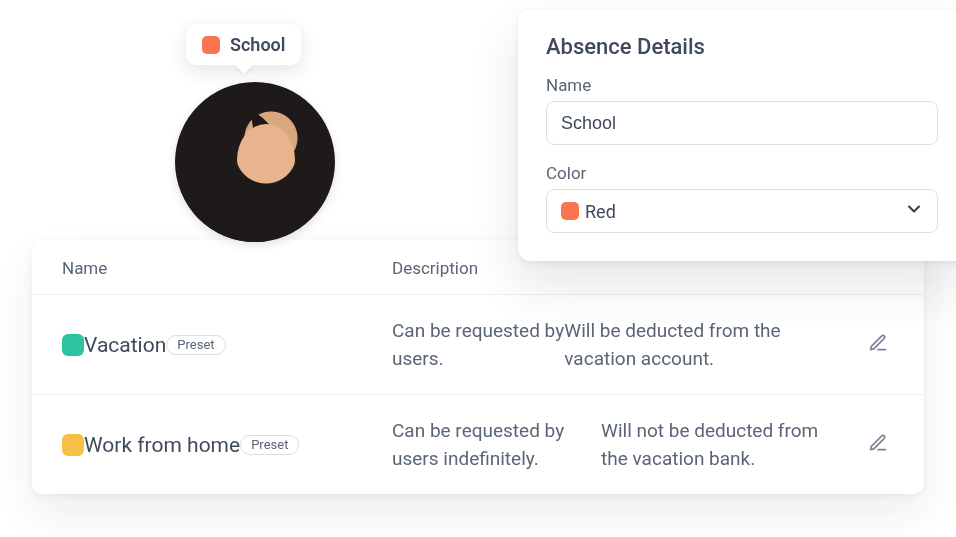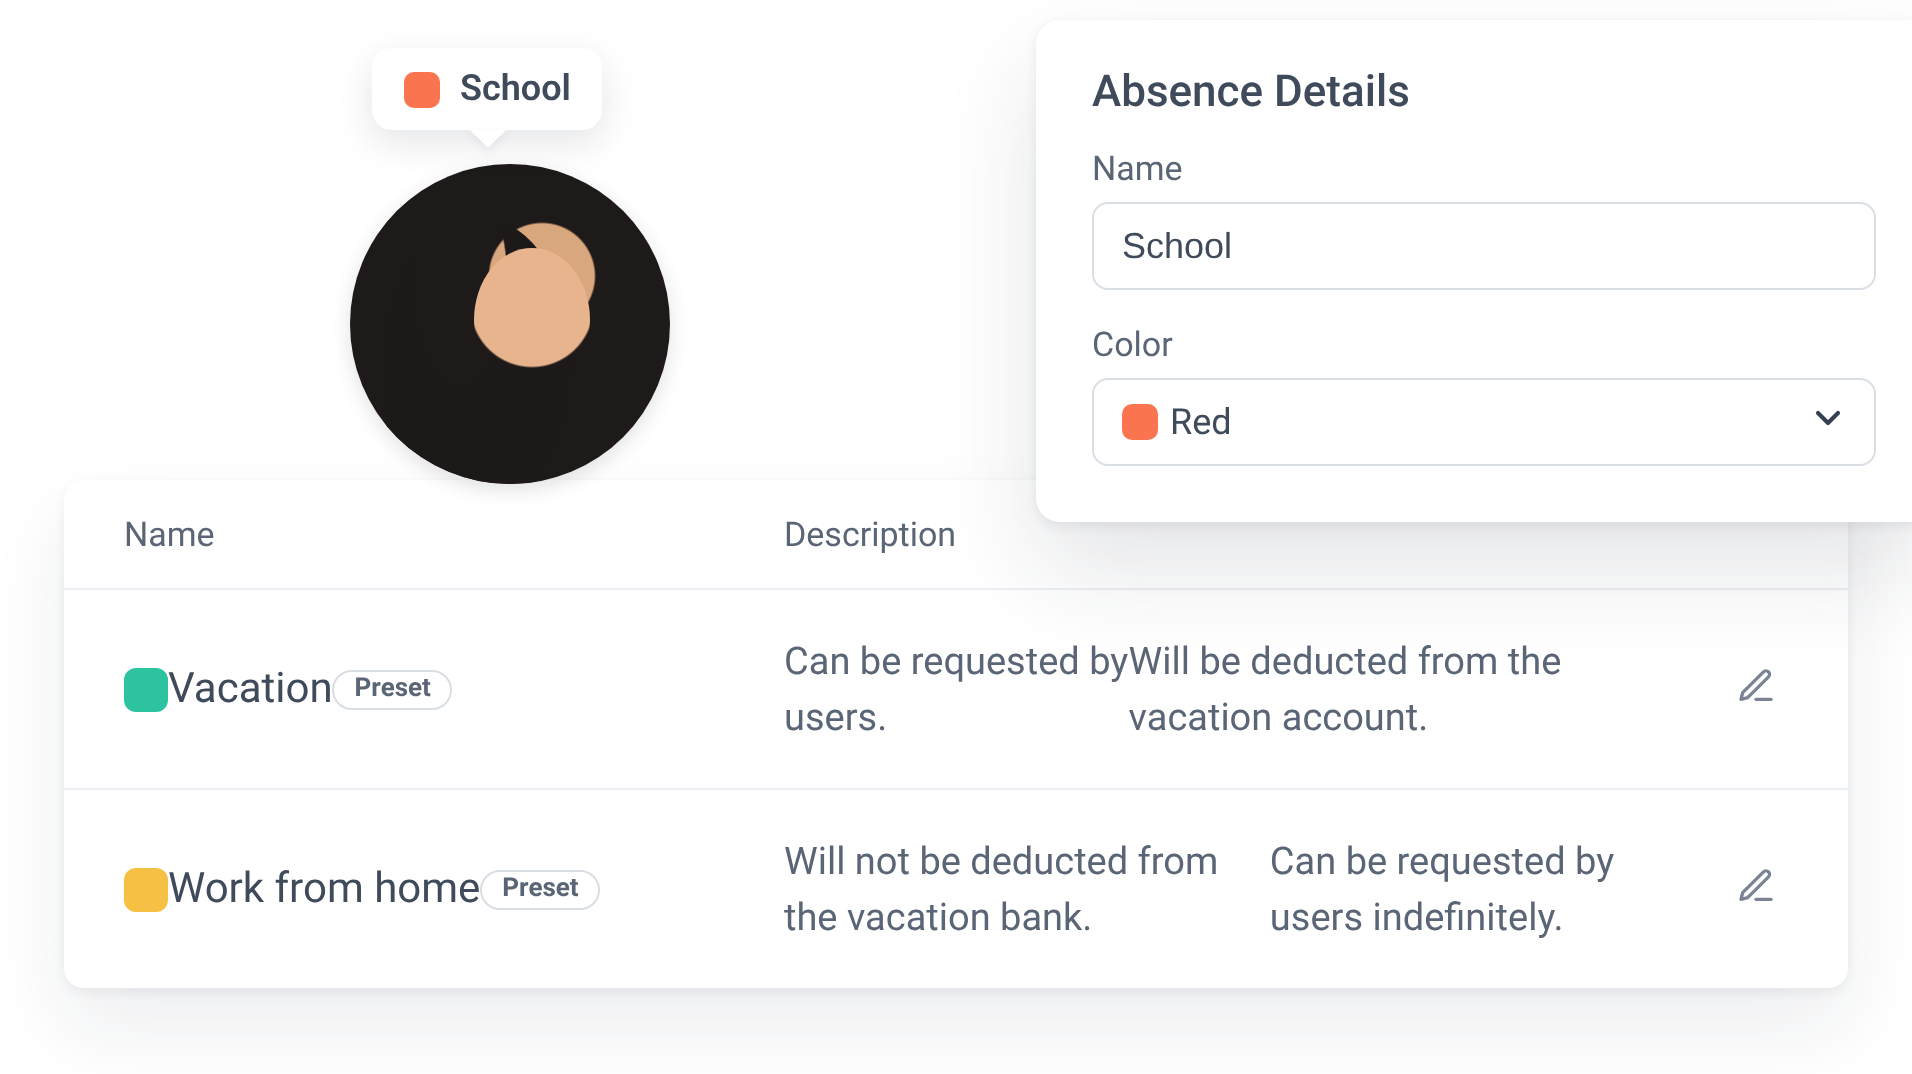--- a/index.html
+++ b/index.html
@@ -76,7 +76,6 @@
     padding:2px 10px 3px 10px;
     border-radius:999px;
     line-height:1;
-    font-weight:bold;
   }
   .desc-cell{
     flex:1;

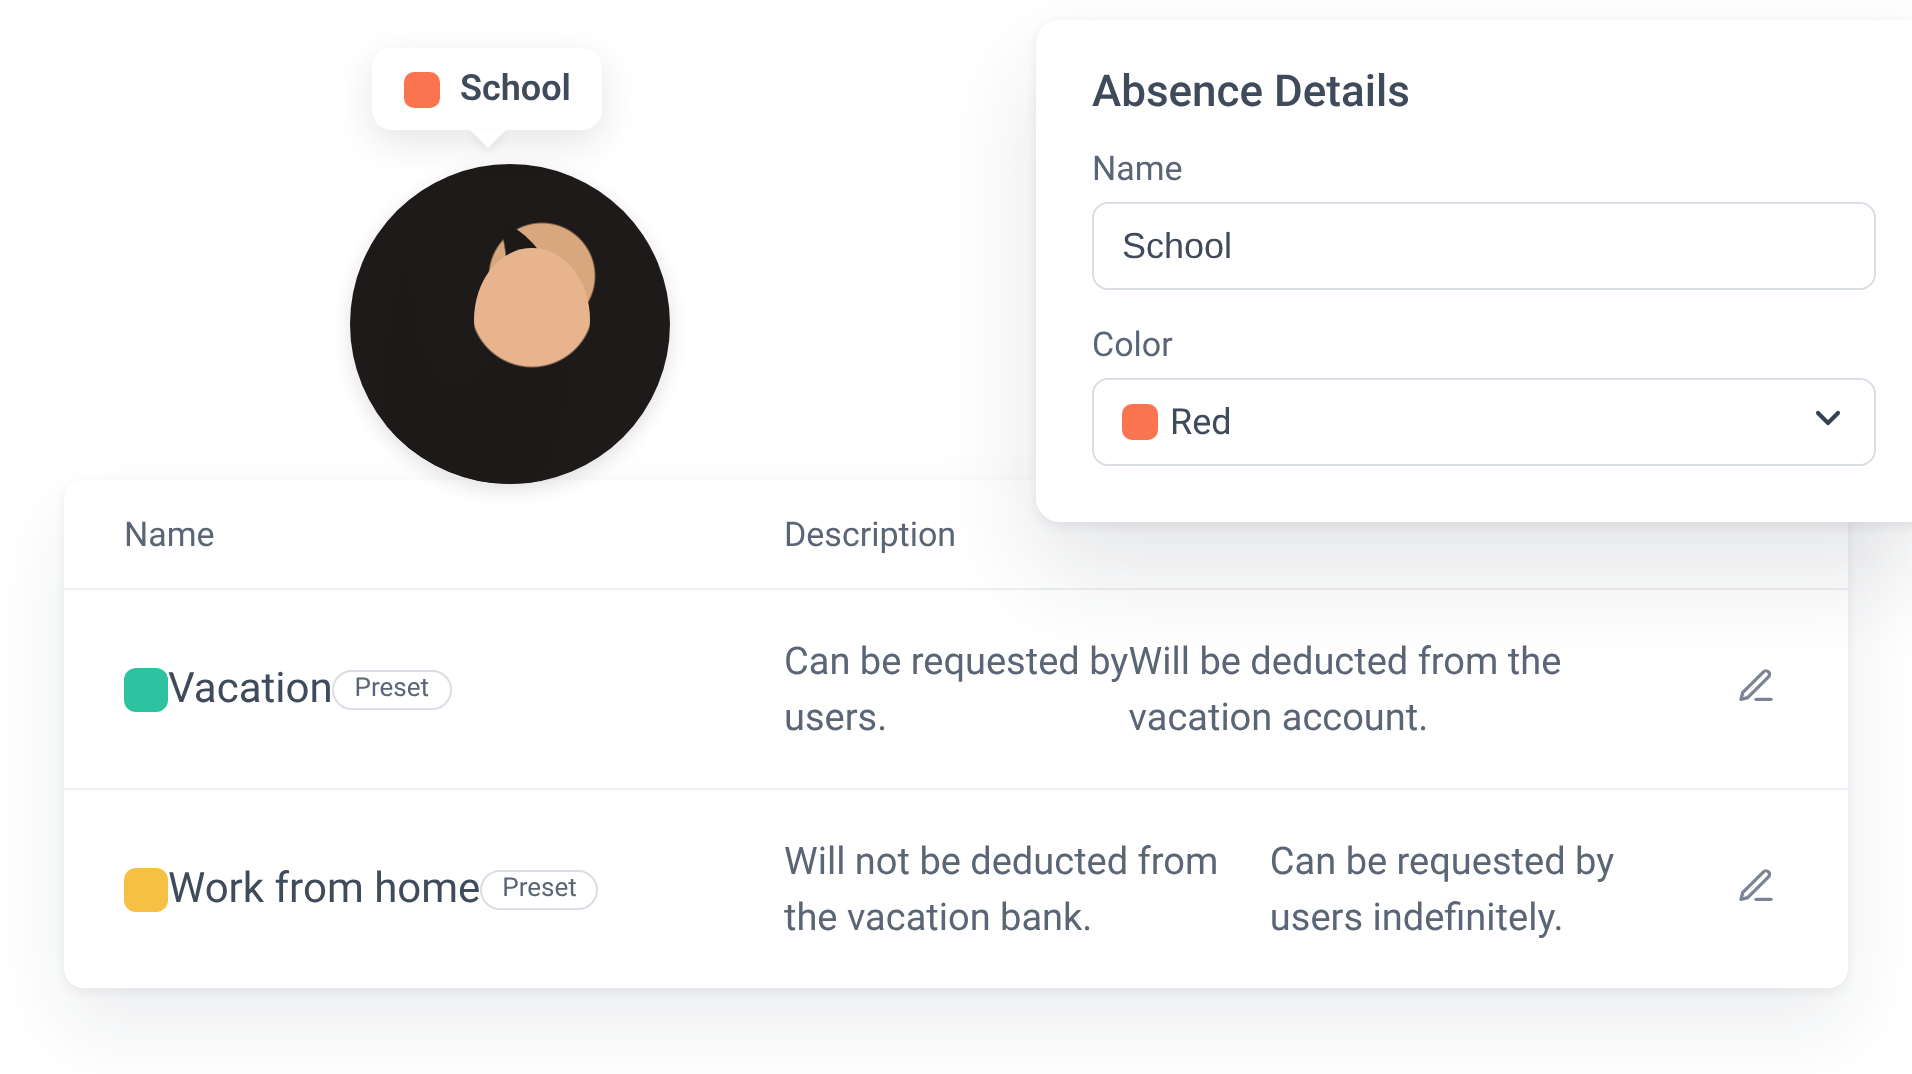--- a/index.html
+++ b/index.html
@@ -255,8 +255,8 @@
         <span class="preset-badge">Preset</span>
       </div>
       <div class="desc-cell">
+        <span>Can be requested by users indefinitely.</span>
         <span>Will not be deducted from the vacation bank.</span>
-        <span>Can be requested by users indefinitely.</span>
       </div>
       <div class="act-cell">
         <button class="edit-btn">

